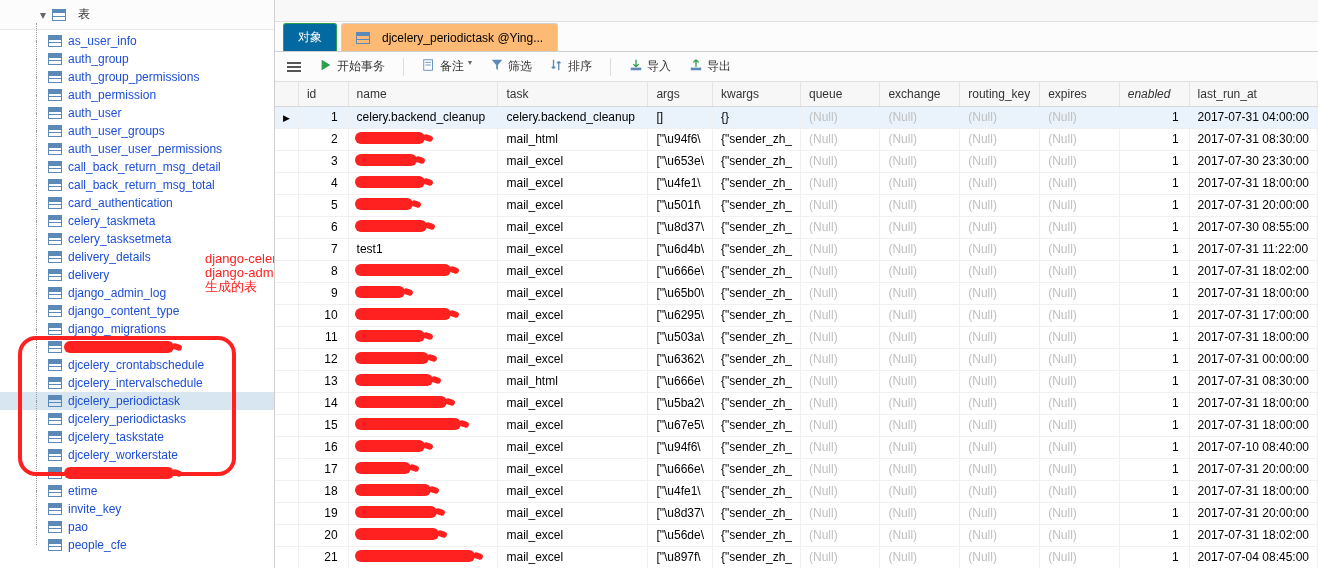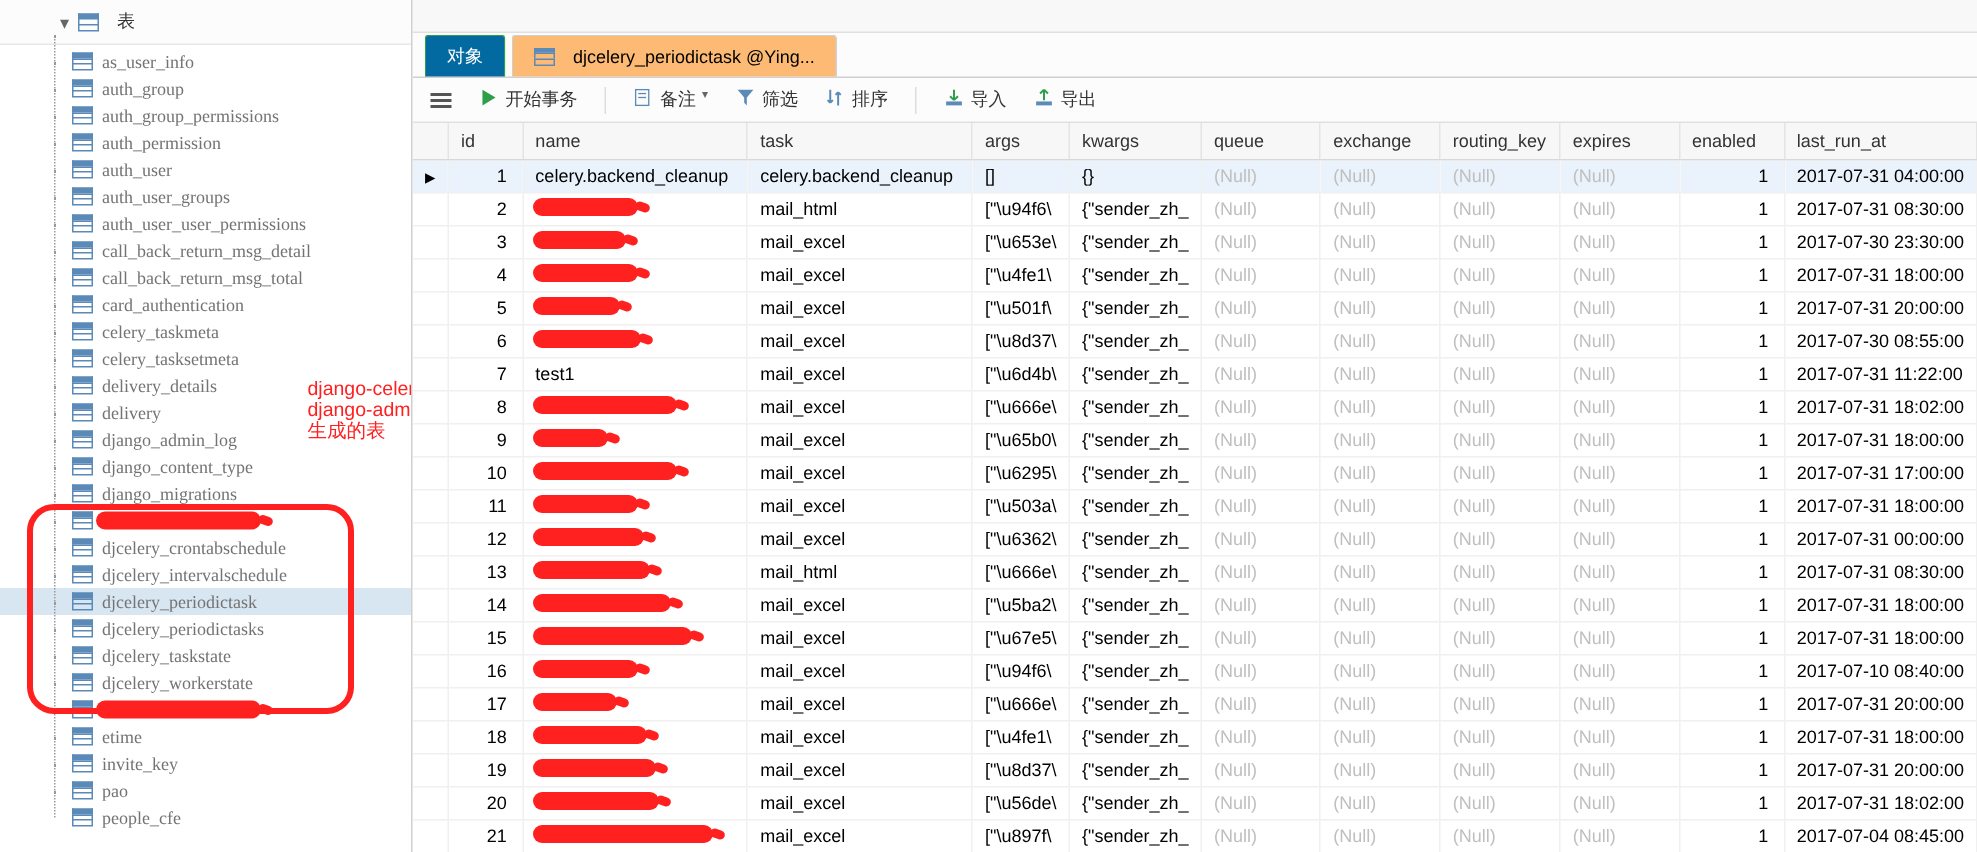--- a/index.html
+++ b/index.html
@@ -17,7 +17,7 @@
 .table-icon span { flex:1; border:1px solid #5b8ab8; border-bottom:none; }
 .table-icon span:first-child { background:#5b8ab8; }
 .table-icon span:last-child { border-bottom:1px solid #5b8ab8; }
-.tree-label { color:#737373; white-space:nowrap;font-family:Liberation Serif, serif; }
+.tree-label { color:#1d4ed8; white-space:nowrap; }
 
 
 .red-annot { position:absolute; color:#ff2020; font-size:13px; line-height:14px; pointer-events:none; z-index:5;margin-left:45px; }

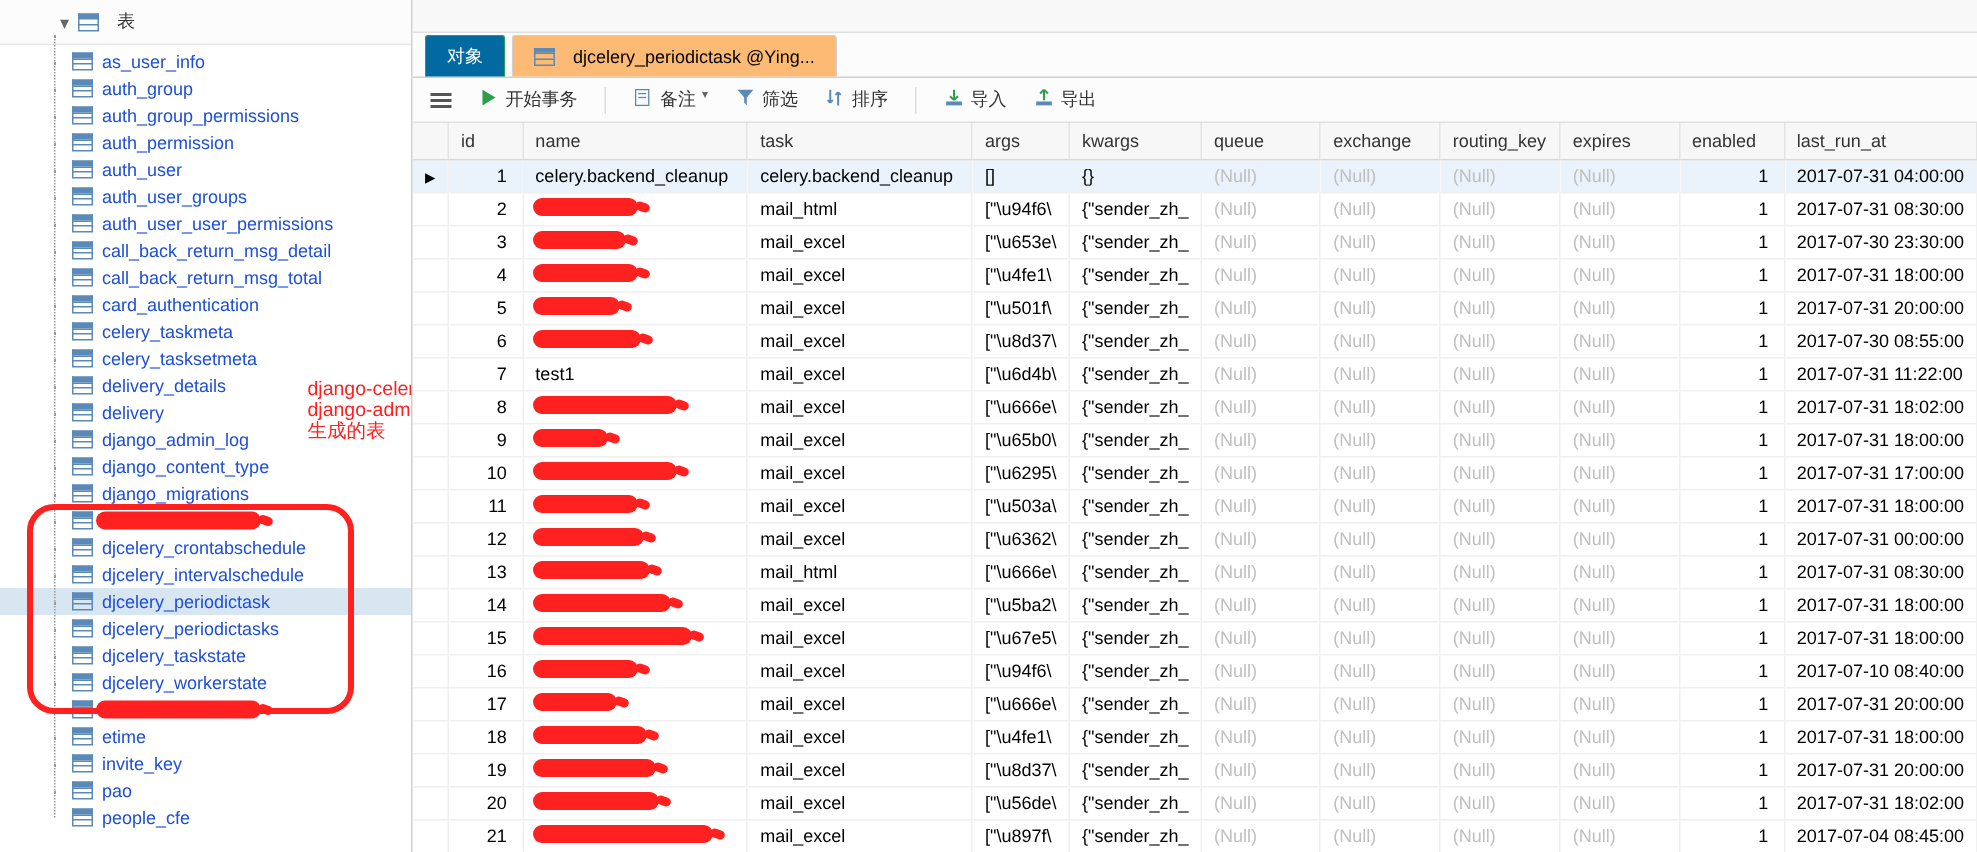--- a/index.html
+++ b/index.html
@@ -420,7 +420,7 @@
               <th style="width: 80px;">exchange</th>
               <th style="width: 80px;">routing_key</th>
               <th style="width: 80px;">expires</th>
-              <th style="width: 70px;">enabled</th>
+              <th style="width: 70px; font-style: italic;">enabled</th>
               <th>last_run_at</th>
             </tr>
           </thead>

